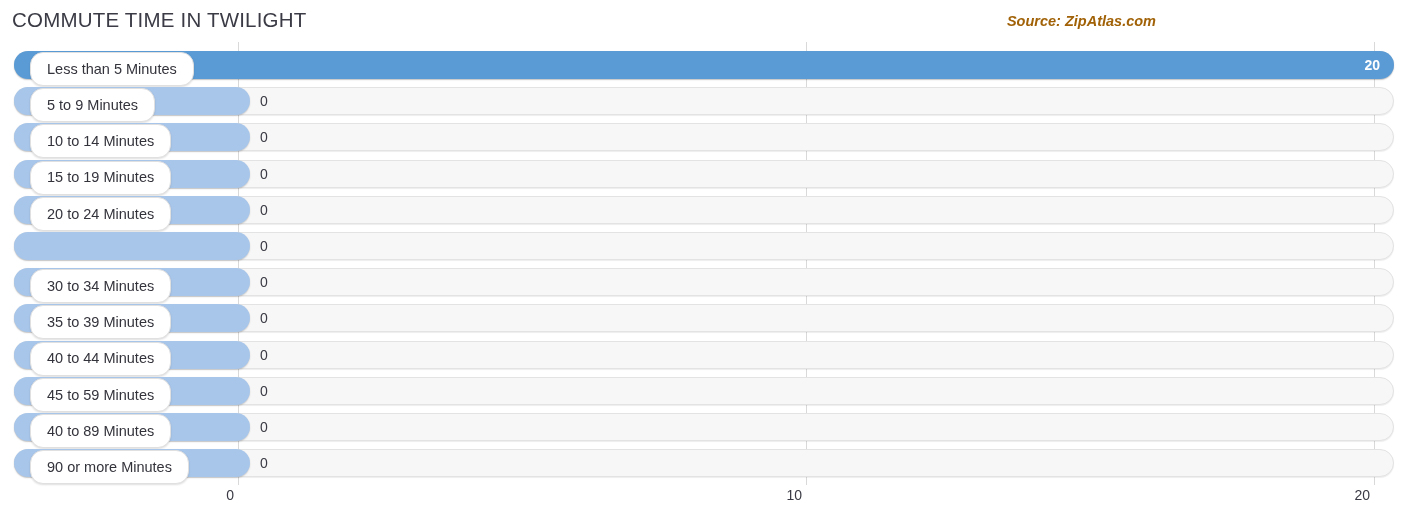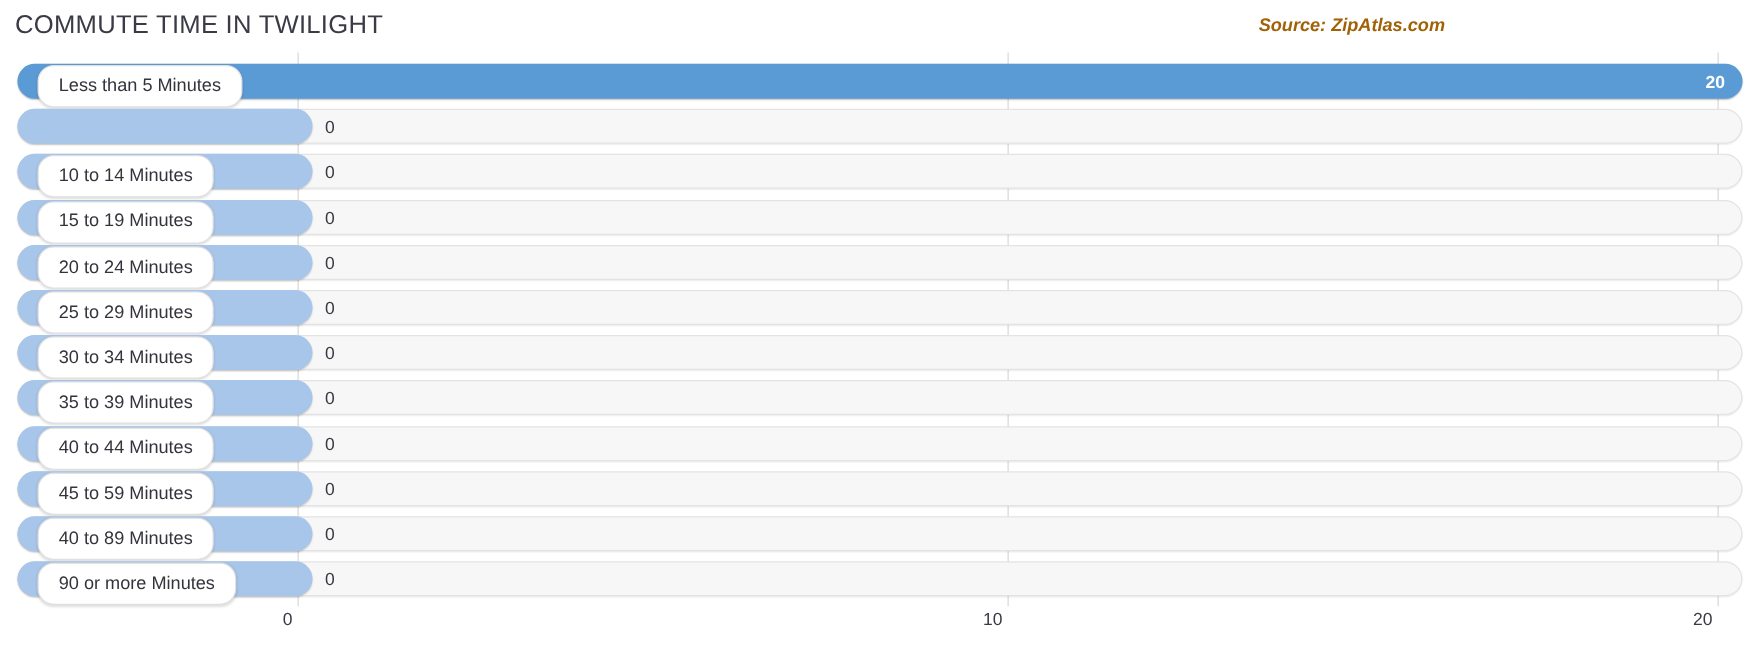--- a/index.html
+++ b/index.html
@@ -169,6 +169,9 @@
         <div class="row" style="top: 45.2px;">
           <div class="track"></div>
           <div class="bar" style="width: 236px;"></div>
+          <div class="label-pill">
+            <span class="label-text">5 to 9 Minutes</span>
+          </div>
           <div class="value-out" style="left: 246px;">0</div>
         </div>
         <div class="row" style="top: 81.4px;">

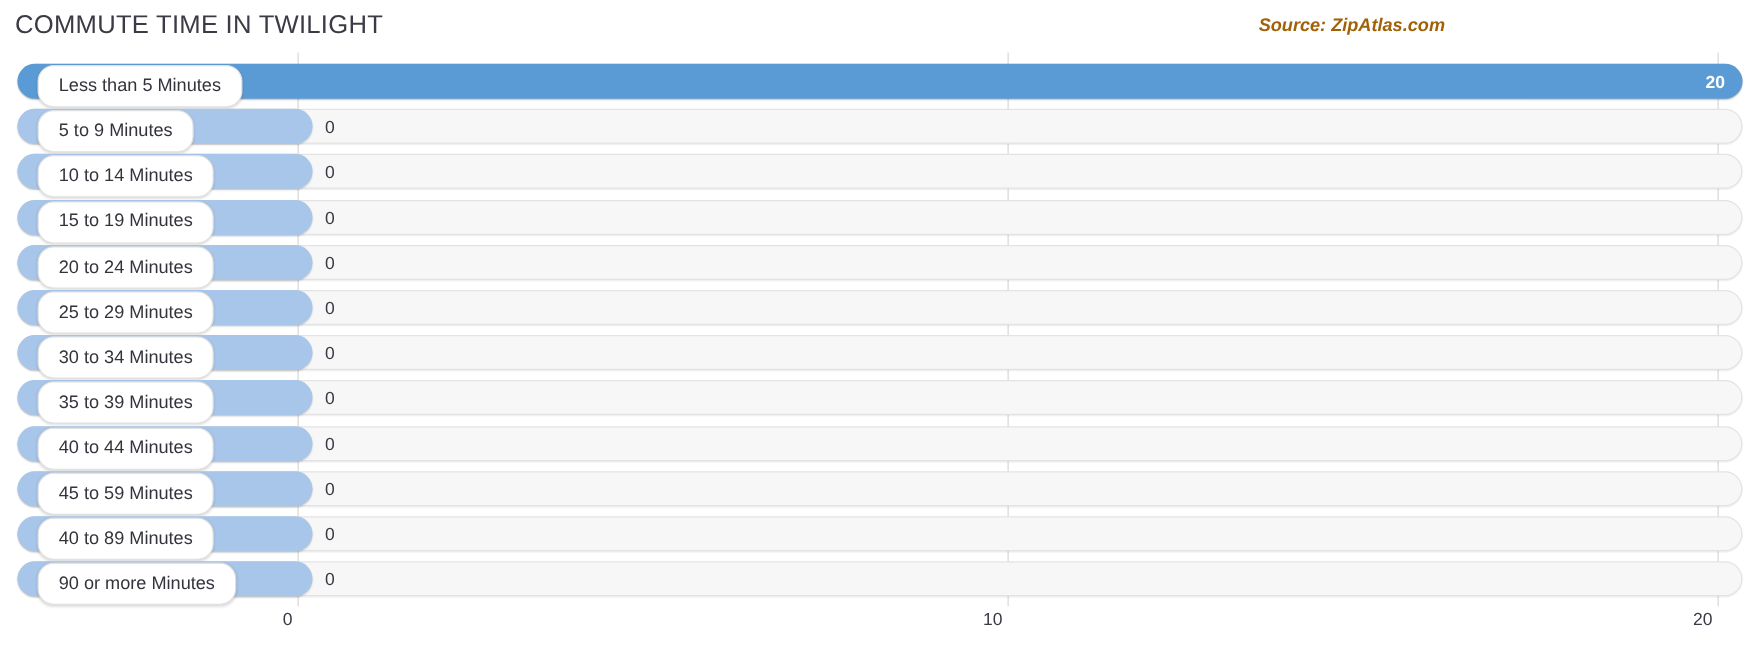--- a/index.html
+++ b/index.html
@@ -201,9 +201,6 @@
         <div class="row" style="top: 190px;">
           <div class="track"></div>
           <div class="bar" style="width: 236px;"></div>
-          <div class="label-pill">
-            <span class="label-text">25 to 29 Minutes</span>
-          </div>
           <div class="value-out" style="left: 246px;">0</div>
         </div>
         <div class="row" style="top: 226.2px; text-decoration: underline;">

